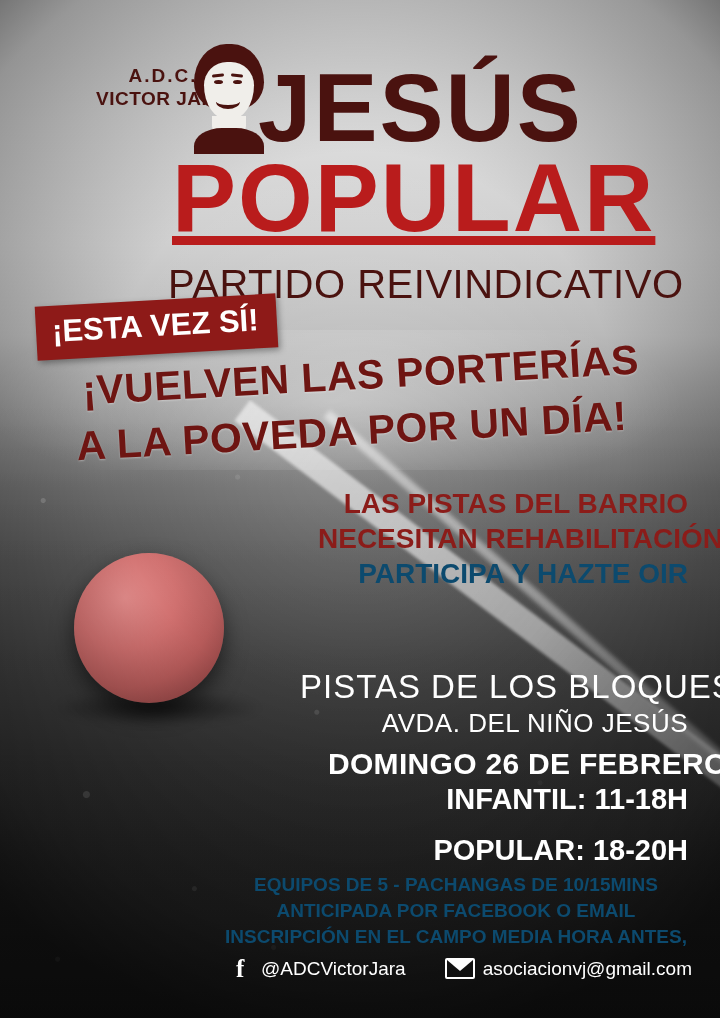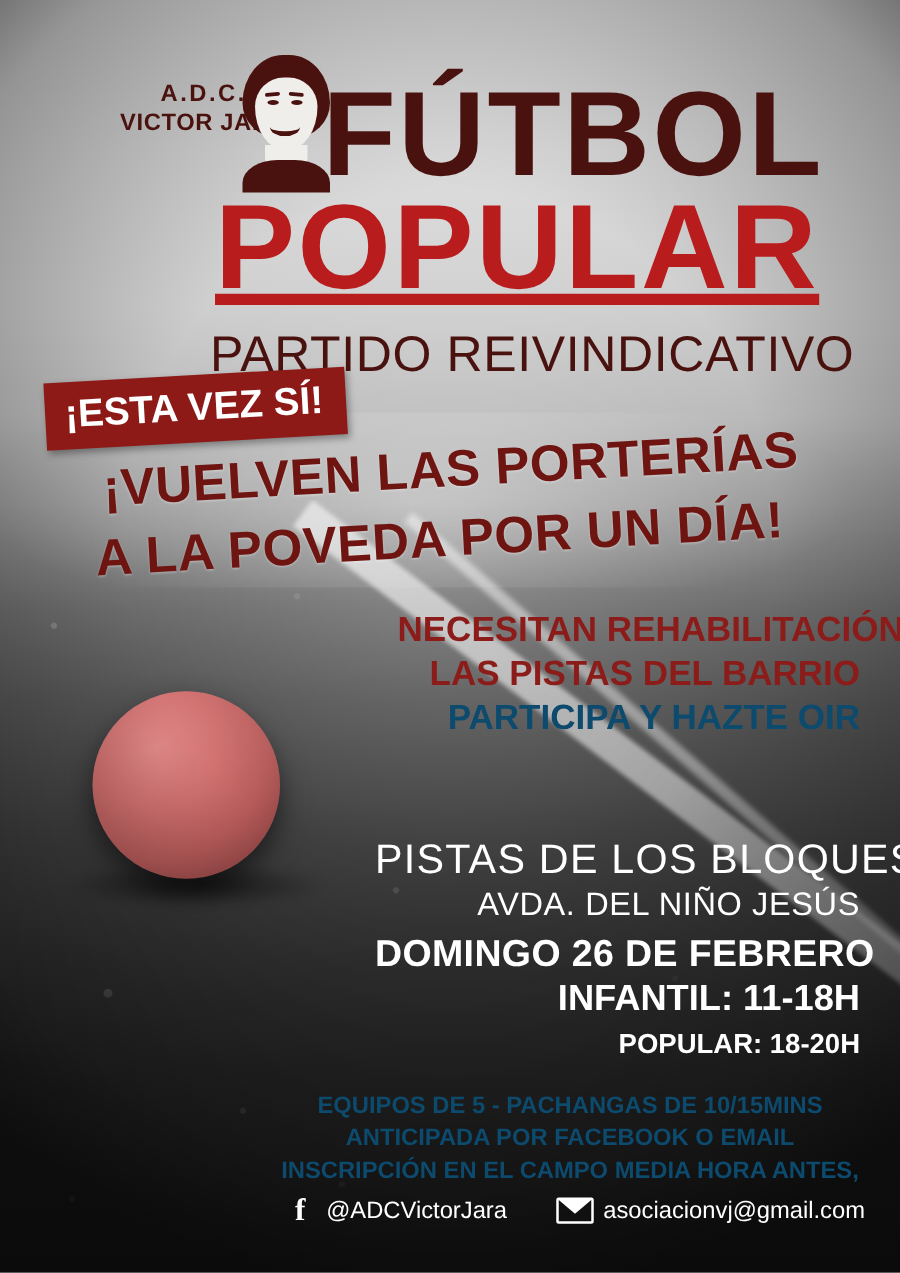--- a/index.html
+++ b/index.html
@@ -353,7 +353,7 @@
       </div>
     </div>
 
-    <div class="h-futbol">FÚTBOL</div>
+    <div class="h-futbol">JESÚS</div>
     <div class="h-popular">POPULAR</div>
     <div class="h-partido">PARTIDO REIVINDICATIVO</div>
 

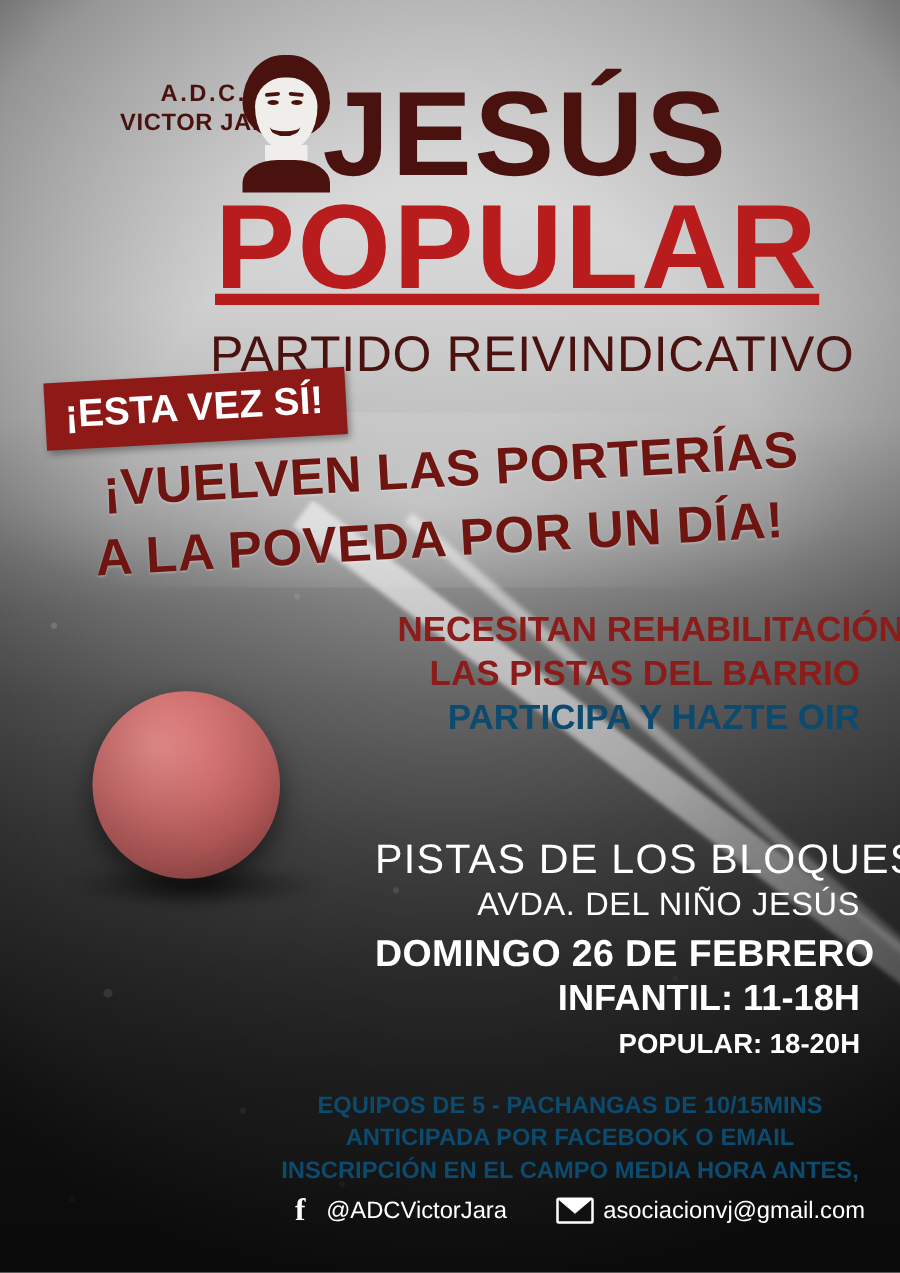--- a/index.html
+++ b/index.html
@@ -363,8 +363,8 @@
     <div class="h-poveda">A LA POVEDA POR UN DÍA!</div>
 
     <div class="mid">
+      <div>LAS PISTAS DEL BARRIO</div>
       <div>NECESITAN REHABILITACIÓN</div>
-      <div>LAS PISTAS DEL BARRIO</div>
       <div class="accent">PARTICIPA Y HAZTE OIR</div>
     </div>
 

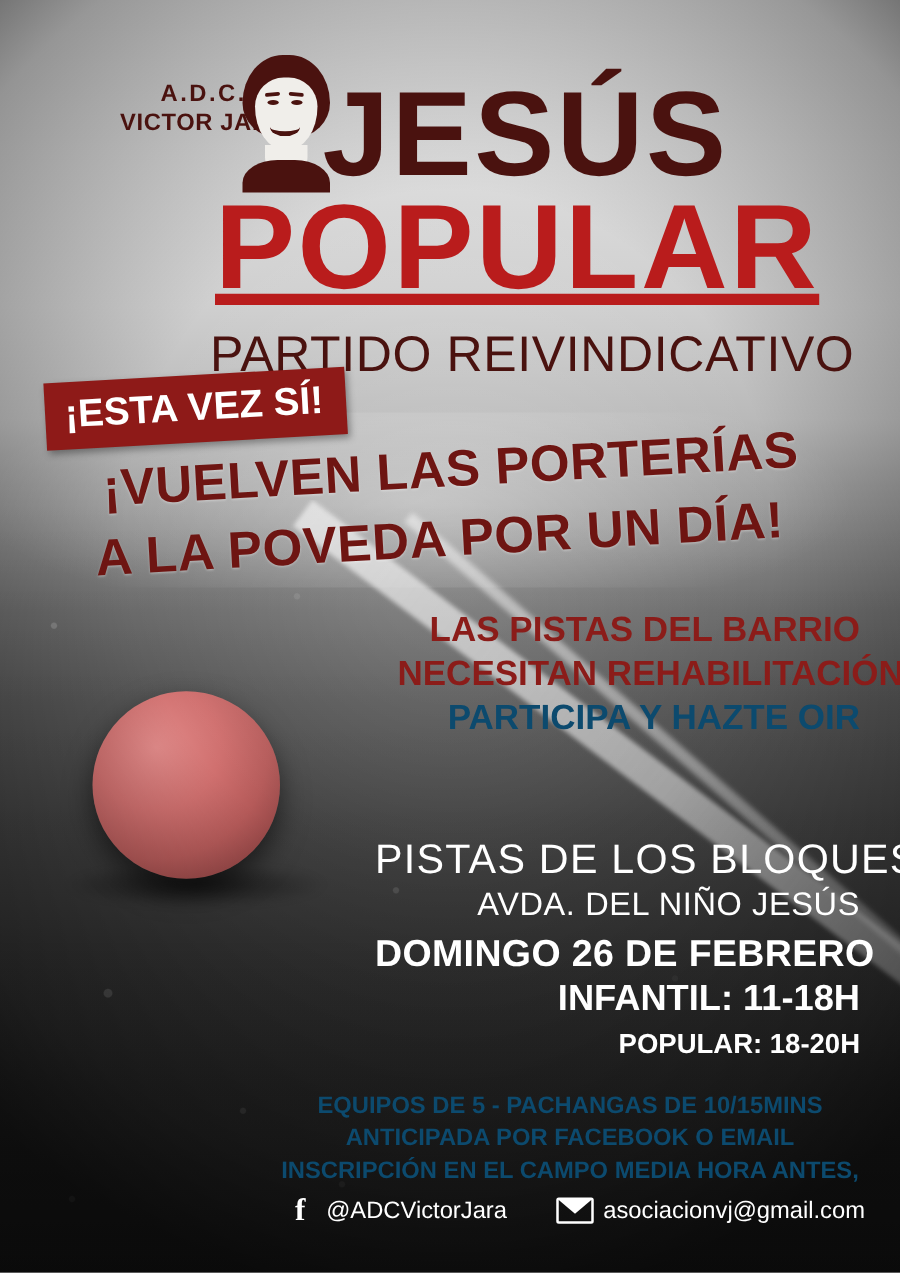--- a/index.html
+++ b/index.html
@@ -267,7 +267,7 @@
   }
   .venue .l1 { font-size: 33px; letter-spacing: 1px; }
   .venue .l2 { font-size: 26px; letter-spacing: 0.5px; margin-top: 2px; }
-  .venue .l3 { font-size: 30px; font-weight: bold; margin-top: 8px; letter-spacing: 0.3px; }
+  .venue .l3 { font-size: 30px; font-weight: bold; margin-top: 8px; letter-spacing: 0.3px; margin-left: 28px; }
   .venue .l4 { font-size: 29px; font-weight: bold; margin-top: 2px; }
   .venue .l5 { font-size: 22px; font-weight: bold; margin-top: 6px; }
 

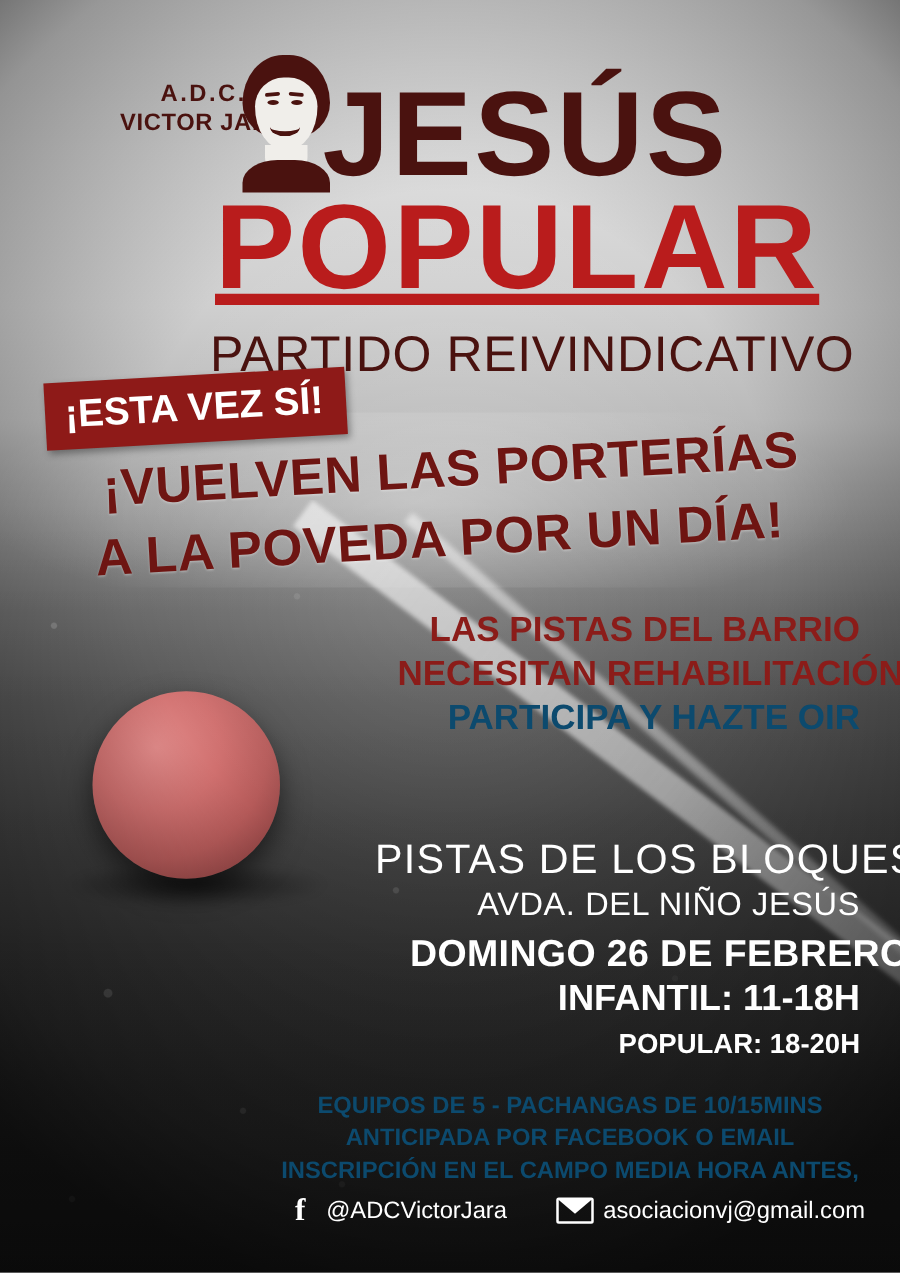--- a/index.html
+++ b/index.html
@@ -269,7 +269,7 @@
   .venue .l2 { font-size: 26px; letter-spacing: 0.5px; margin-top: 2px; }
   .venue .l3 { font-size: 30px; font-weight: bold; margin-top: 8px; letter-spacing: 0.3px; margin-left: 28px; }
   .venue .l4 { font-size: 29px; font-weight: bold; margin-top: 2px; }
-  .venue .l5 { font-size: 22px; font-weight: bold; margin-top: 6px; }
+  .venue .l5 { font-size: 29px; font-weight: bold; margin-top: 18px; }
 
   
   .fine {

